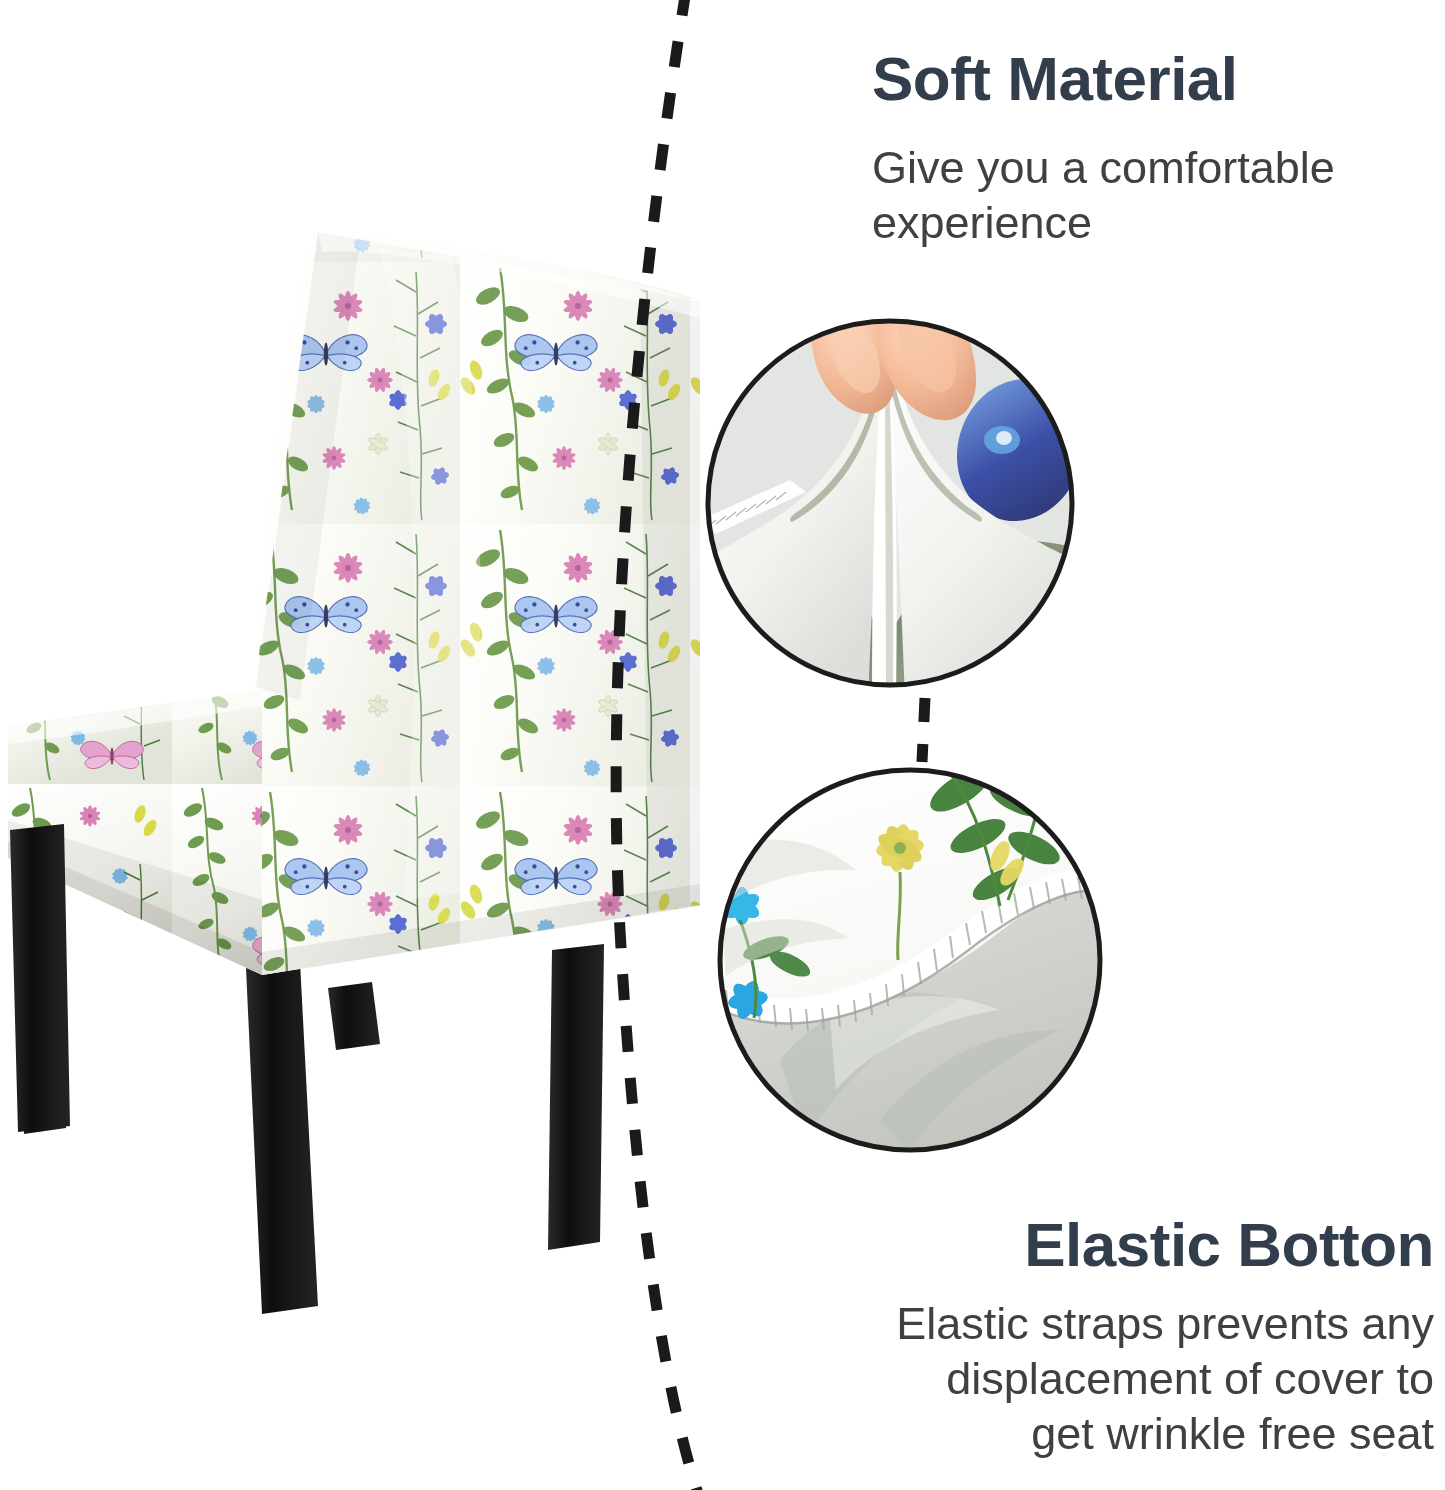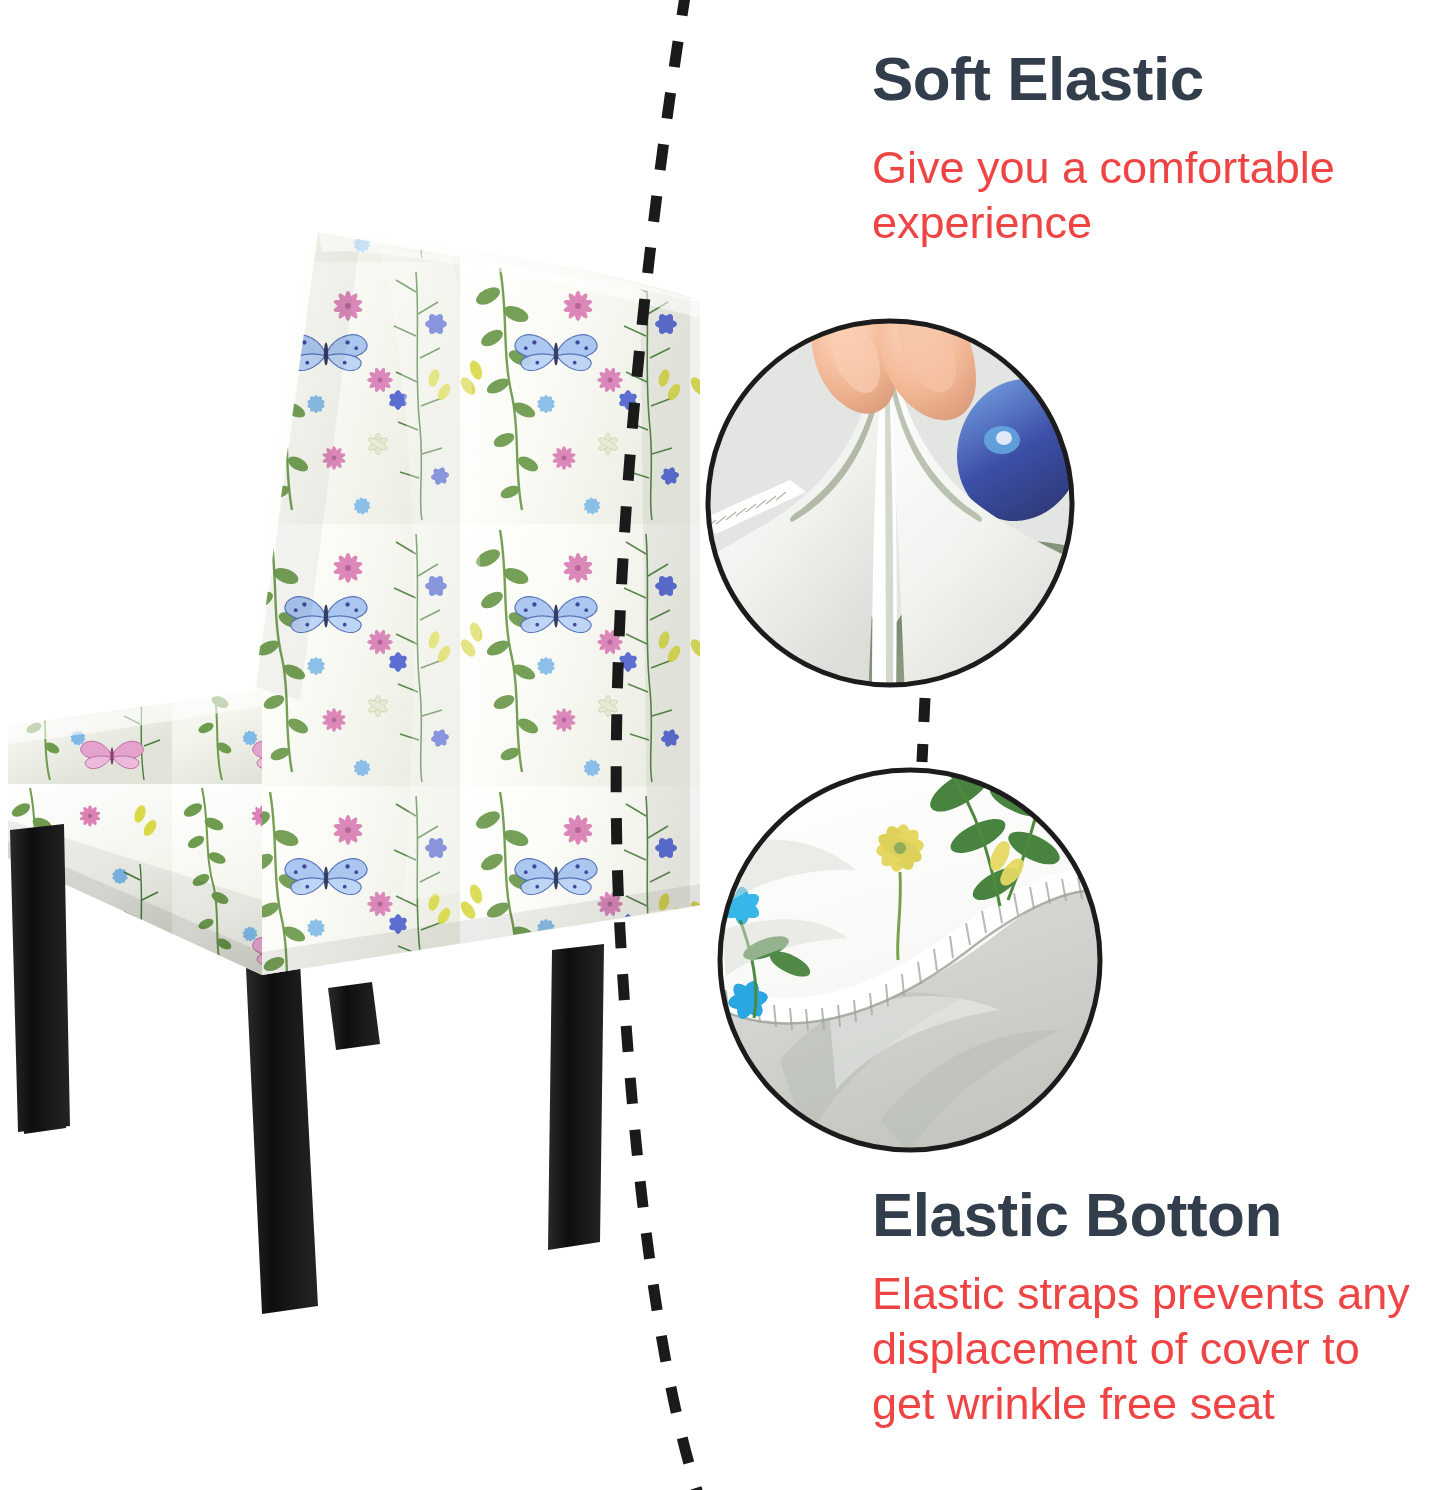--- a/index.html
+++ b/index.html
@@ -485,7 +485,7 @@
   </svg>
 
   <div class="feature-block" id="block-soft">
-    <div class="feature-title">Soft Elastic</div>
+    <div class="feature-title">Soft Material</div>
     <div class="feature-desc">Give you a comfortable experience</div>
   </div>
 

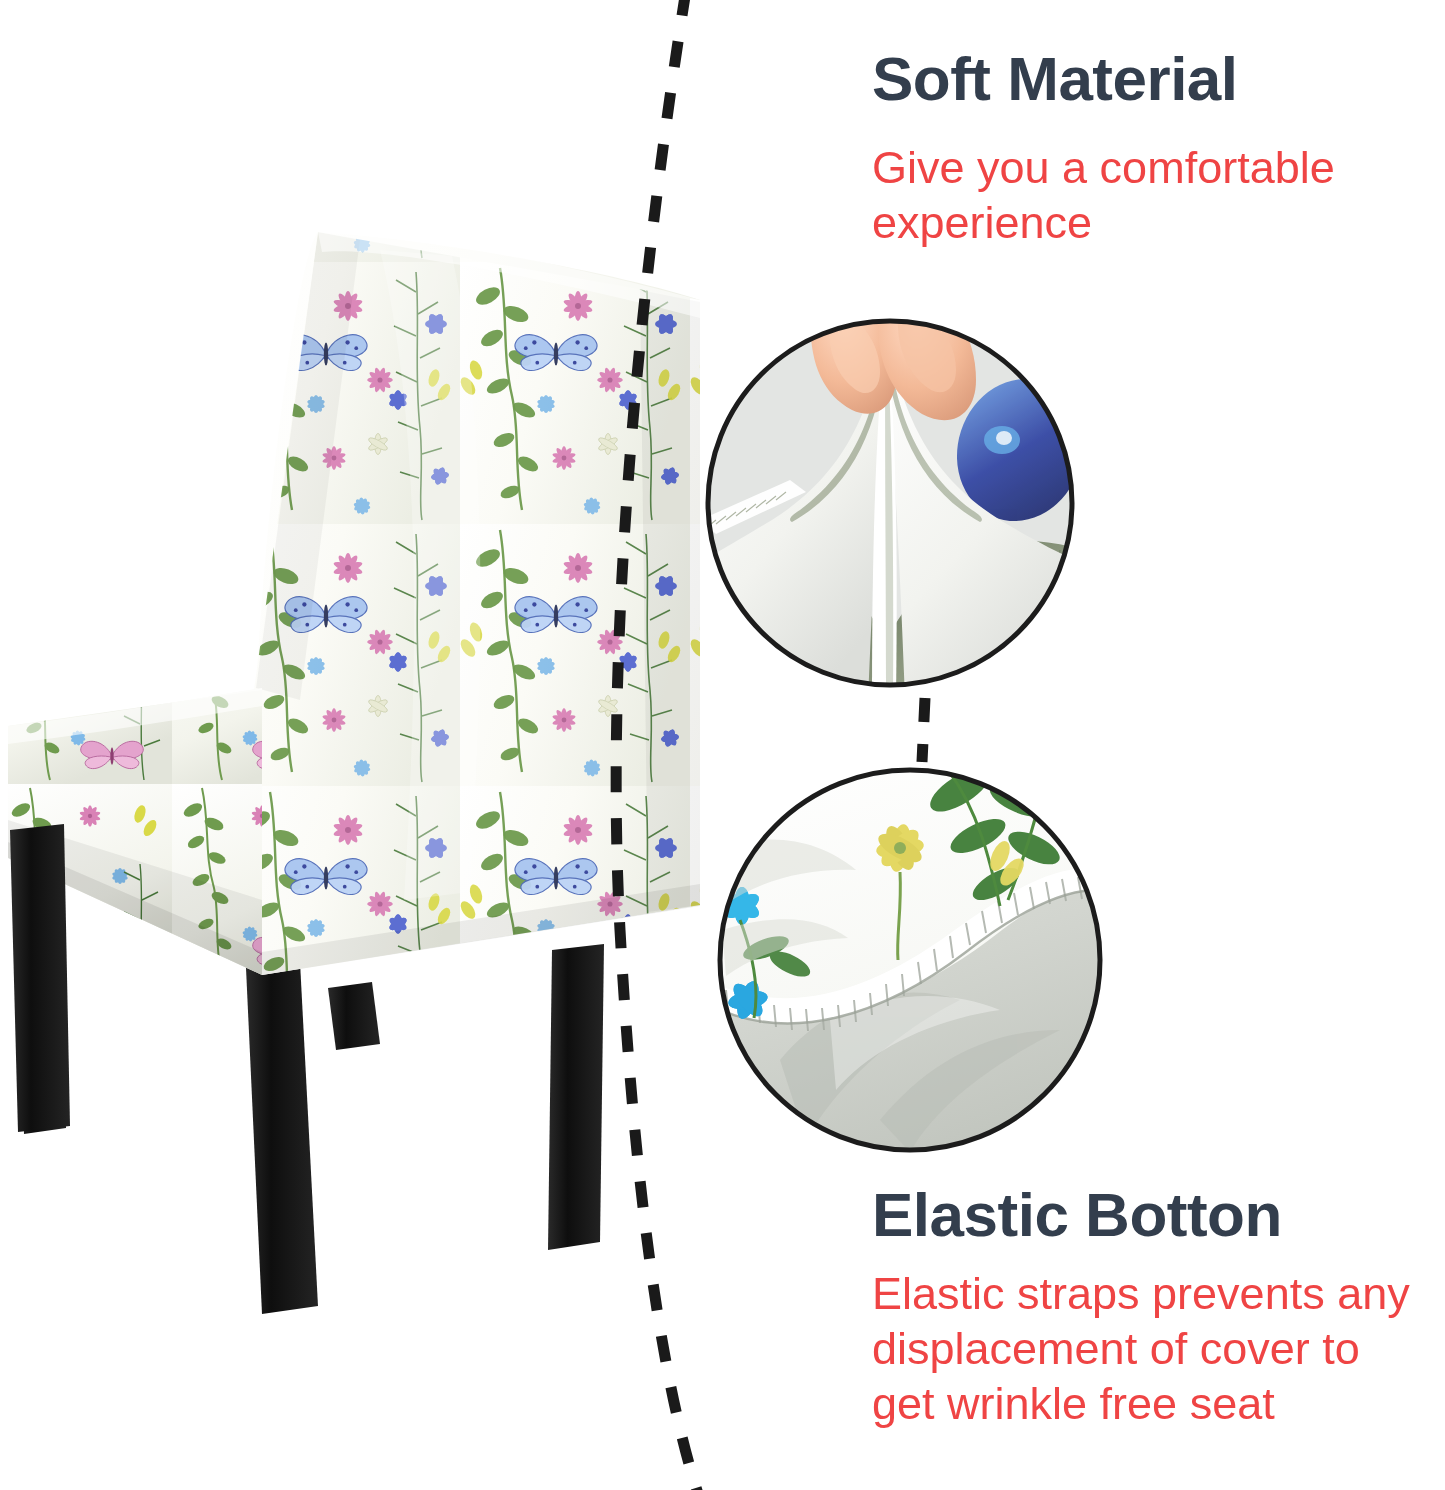--- a/index.html
+++ b/index.html
@@ -34,7 +34,7 @@
     font-size: 45px;
     font-weight: normal;
     line-height: 1.22;
-    color: #ef4444;
+    color: #404040;
   }
   #block-soft { left: 872px; top: 46px; width: 545px; }
   #block-soft .feature-desc { margin-top: 28px; }

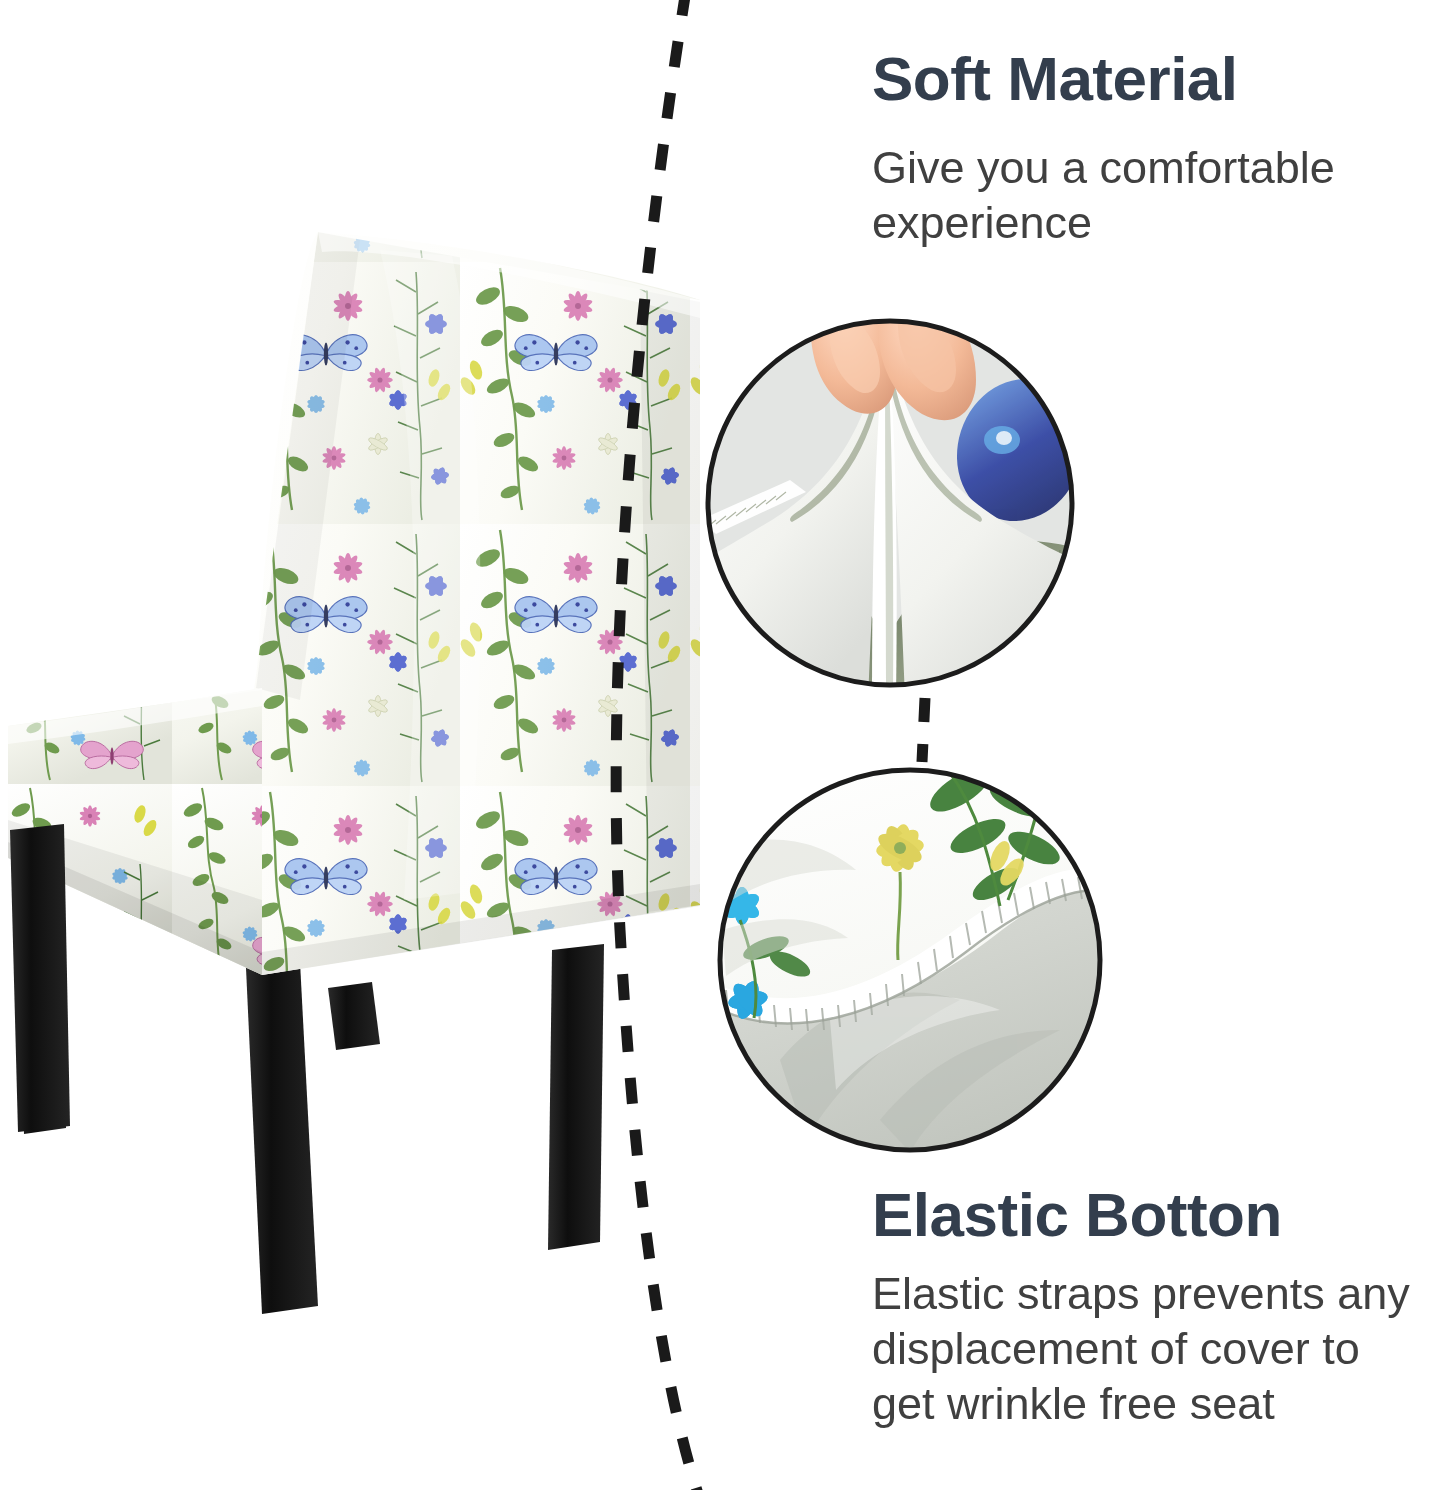--- a/index.html
+++ b/index.html
@@ -38,7 +38,7 @@
   }
   #block-soft { left: 872px; top: 46px; width: 545px; }
   #block-soft .feature-desc { margin-top: 28px; }
-  #block-elastic { left: 872px; top: 1182px; width: 562px; }
+  #block-elastic { left: 872px; top: 1212px; width: 562px; text-align: right; }
   #block-elastic .feature-desc { margin-top: 18px; }
 
   

